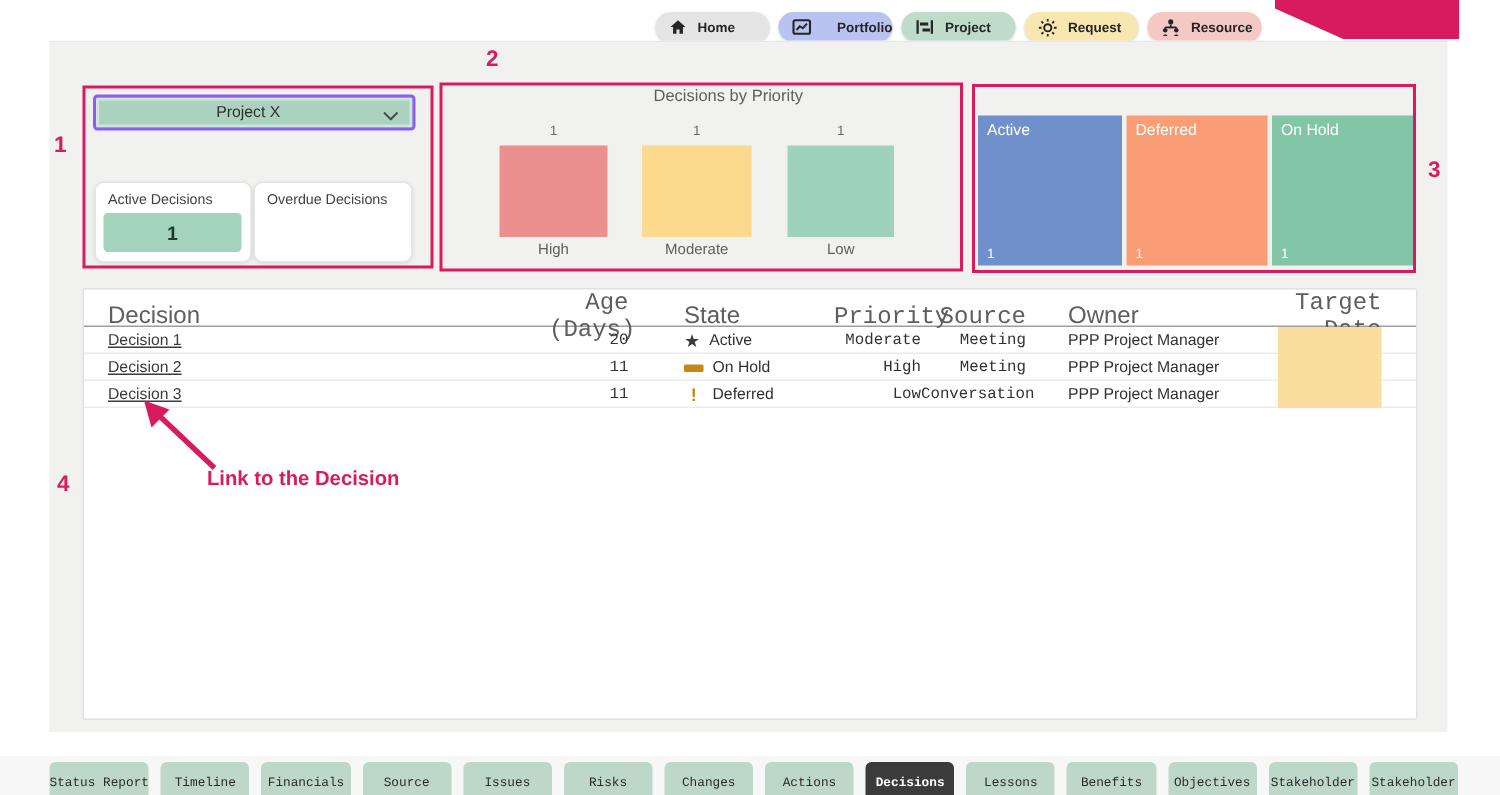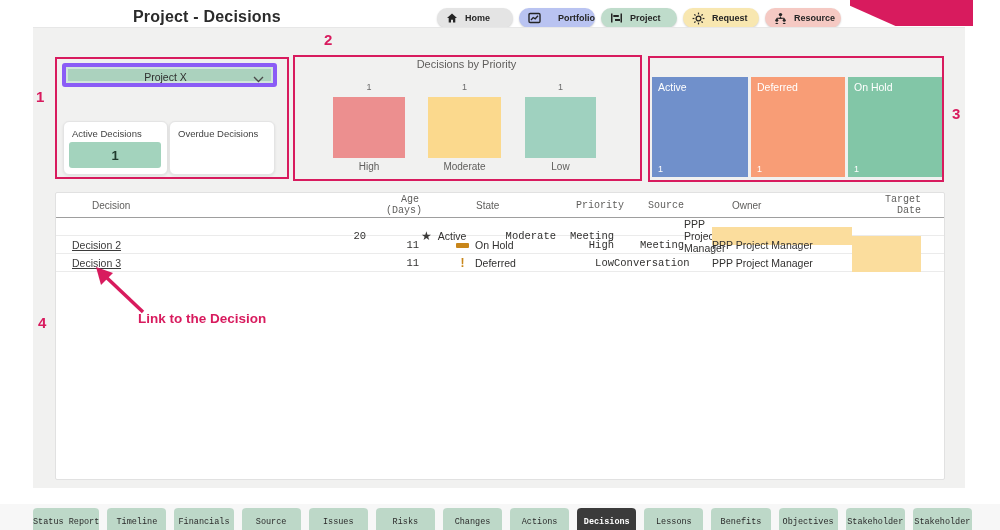--- a/index.html
+++ b/index.html
@@ -70,7 +70,6 @@
 
 <div id="app">
 
-  <div class="page-title">Project - Decisions</div>
   <div class="banner"></div>
 
   <div class="nav">

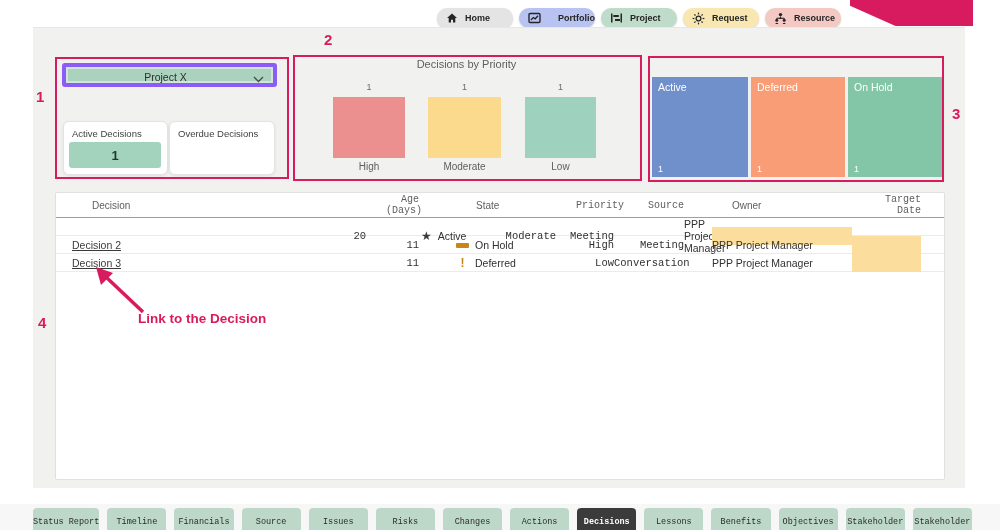--- a/index.html
+++ b/index.html
@@ -148,7 +148,7 @@
     <div class="card-label">Overdue Decisions</div>
   </div>
 
-  <div class="viz-title" style="left:292px; top:58px; width:349px;">Decisions by Priority</div>
+  <div class="viz-title" style="left:311px; top:58px; width:349px;">Decisions by Priority</div>
   <div class="bar-val" style="left:333px; width:72px;">1</div>
   <div class="bar-val" style="left:428px; width:73px;">1</div>
   <div class="bar-val" style="left:525px; width:71px;">1</div>

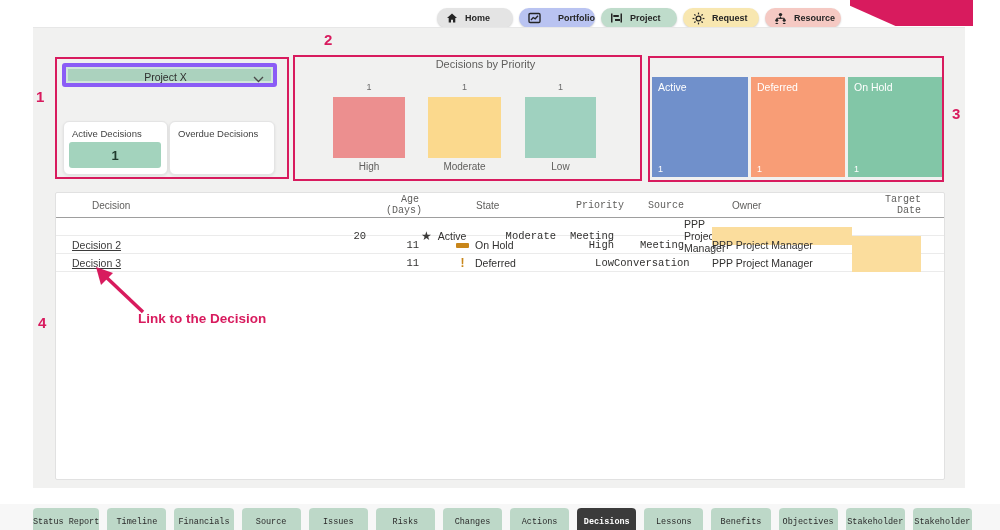--- a/index.html
+++ b/index.html
@@ -21,7 +21,7 @@
   .anno-num { position:absolute; font-size:15px; font-weight:bold; color:#d81b5e; }
 
   
-  .slicer { position:absolute; left:62px; top:63px; width:215px; height:24px; background:#abd2be; border:4px solid #8b5cf6; border-radius:3px; box-shadow:inset 0 0 0 2px rgba(255,255,255,.45); display:flex; align-items:flex-end; justify-content:center; cursor:pointer;padding-left:22px; }
+  .slicer { position:absolute; left:62px; top:63px; width:215px; height:24px; background:#abd2be; border:2px solid #8b5cf6; border-radius:3px; box-shadow:inset 0 0 0 2px rgba(255,255,255,.45); display:flex; align-items:center; justify-content:center; cursor:pointer;padding-left:22px; }
   .slicer .val { font-size:10.5px; color:#2f2f2f; margin-right:30px; }
   .slicer svg { position:absolute; right:9px; top:9px; }
   .card { position:absolute; background:#fff; border:1px solid #e4e4e4; border-radius:6px; box-shadow:0 1px 3px rgba(0,0,0,.08); }

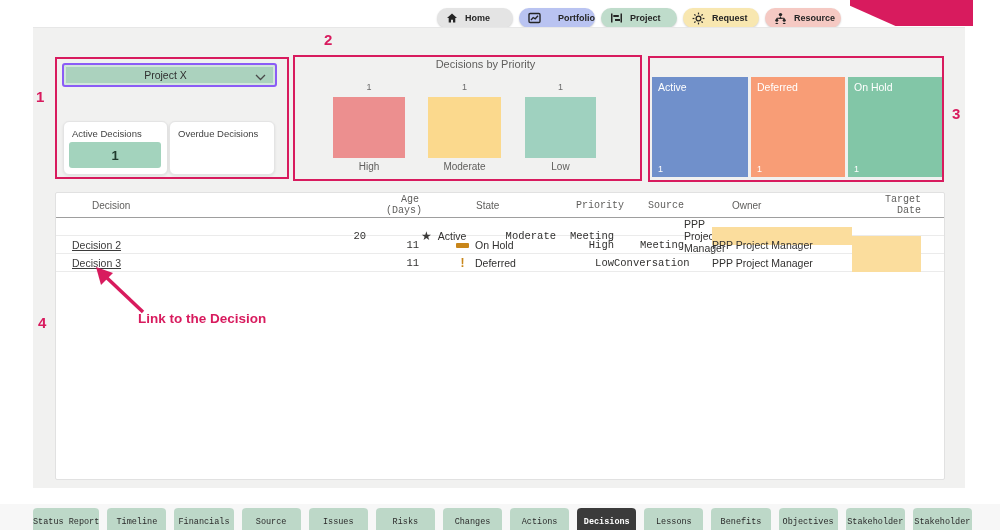--- a/index.html
+++ b/index.html
@@ -43,7 +43,7 @@
   .table-panel { position:absolute; left:55px; top:192px; width:890px; height:288px; background:#fff; border:1px solid #e1e1e1; border-radius:2px; }
   .trow { display:grid; grid-template-columns:310px 53px 35px 102px 58px 70px 28px 140px 69px 25px; align-items:center; }
   .thead { height:25px; border-bottom:1px solid #9e9e9e; }
-  .thead .c { font-size:10px; color:#5f5e5c;margin-left:20px; }
+  .thead .c { font-size:16px; color:#5f5e5c; }
   .tbody-row { height:18px; border-bottom:1px solid #ebebeb; }
   .tbody-row .c { font-size:10.5px; color:#323130; }
   .c.al { text-align:left; } .c.ar { text-align:right;font-family:Liberation Mono, monospace; }

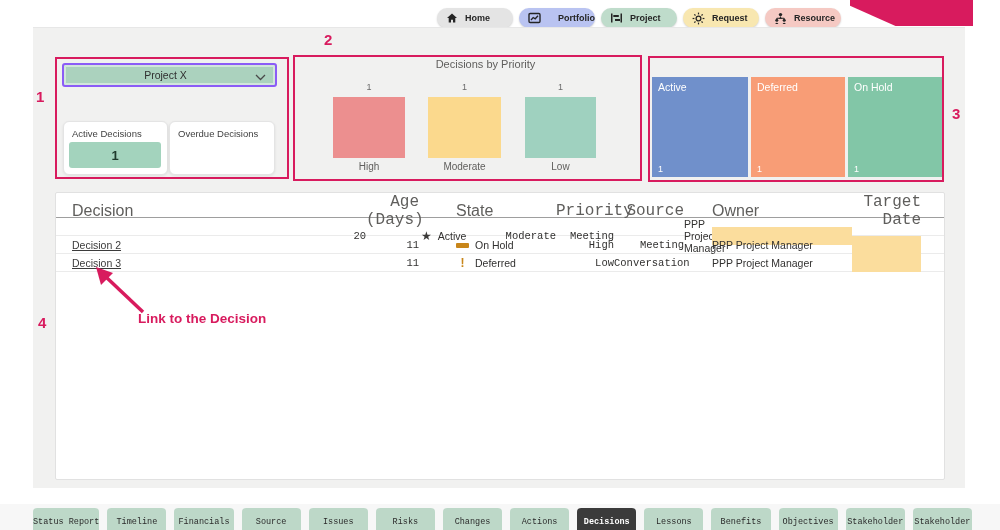--- a/index.html
+++ b/index.html
@@ -187,6 +187,7 @@
     </div>
 
     <div class="trow tbody-row">
+      <div class="c al dec"><span class="dec-link">Decision 1</span></div>
       <div class="c ar">20</div>
       <div class="c"></div>
       <div class="c al state-cell">

